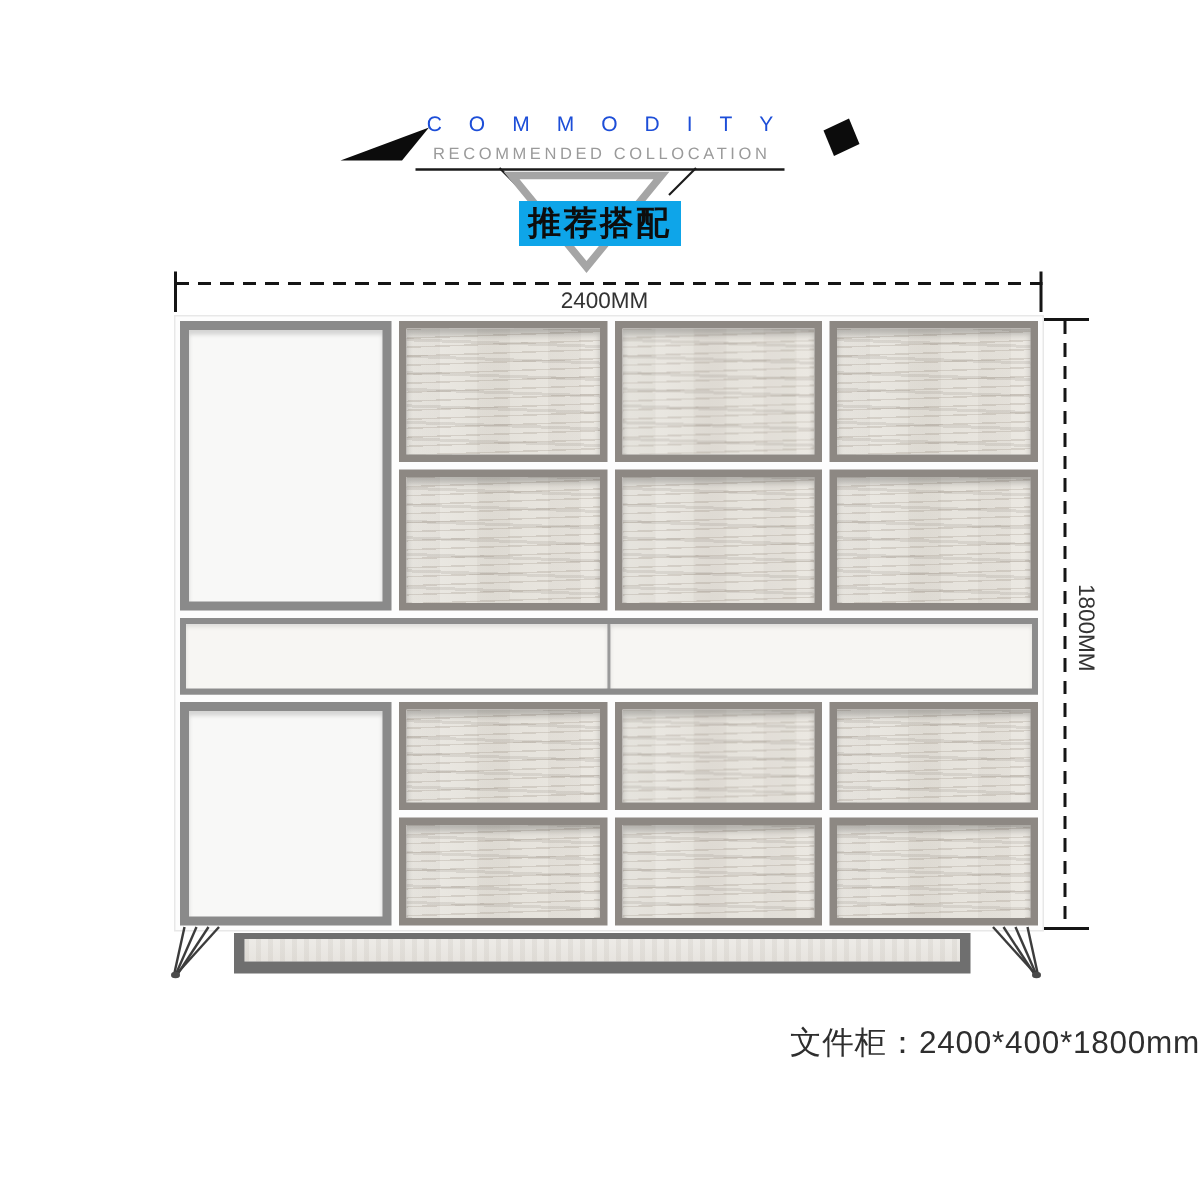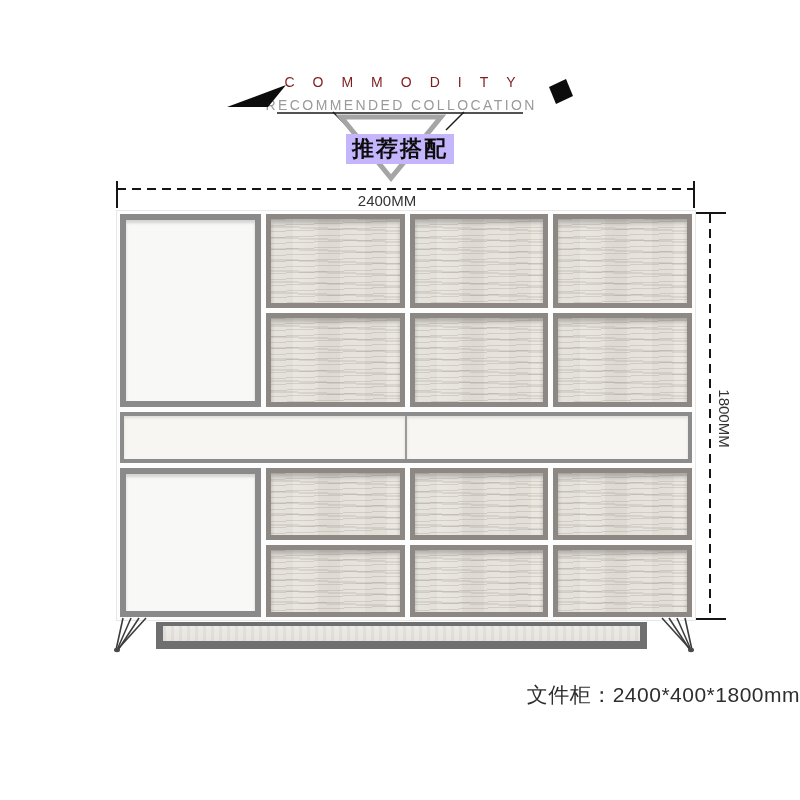--- a/index.html
+++ b/index.html
@@ -10,7 +10,7 @@
   
   .hdr-title{
     position:absolute;left:0;right:0;top:74px;text-align:center;
-    font-size:14px;font-weight:400;letter-spacing:18px;text-indent:18px;color:#7f1d1d;
+    font-size:14px;font-weight:400;letter-spacing:18px;text-indent:18px;color:#1d4ed8;
   }
   .hdr-sub{
     position:absolute;left:0;right:0;top:97px;text-align:center;

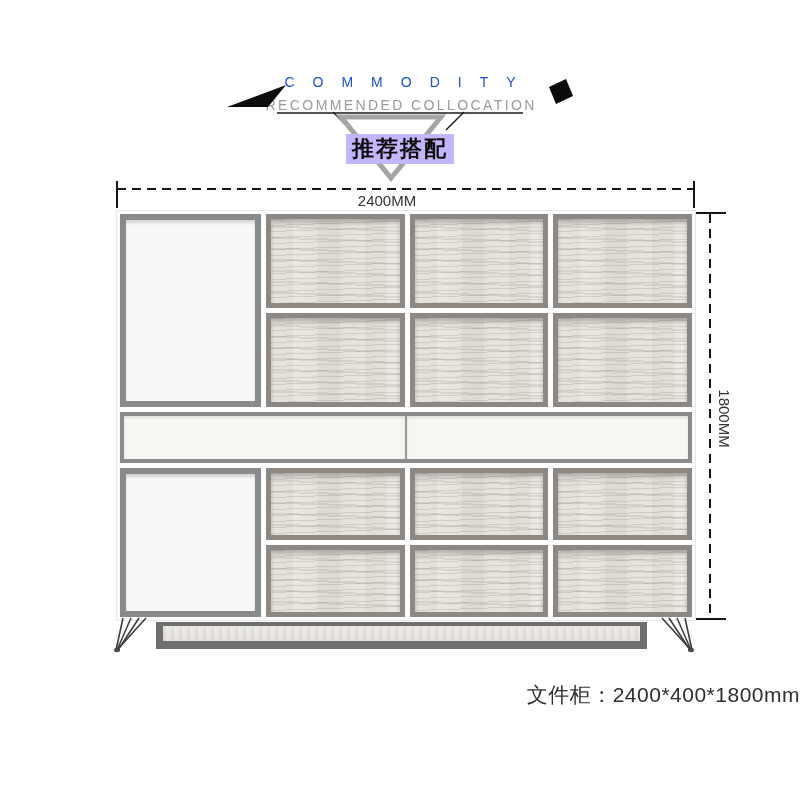--- a/index.html
+++ b/index.html
@@ -14,7 +14,7 @@
   }
   .hdr-sub{
     position:absolute;left:0;right:0;top:97px;text-align:center;
-    font-size:14px;letter-spacing:2.4px;text-indent:2.4px;color:#9a9a9a;
+    font-size:11px;letter-spacing:2.4px;text-indent:2.4px;color:#9a9a9a;
   }
   .hdr-shapes{position:absolute;left:0;top:0;width:800px;height:210px;pointer-events:none;}
   .hdr-badge{

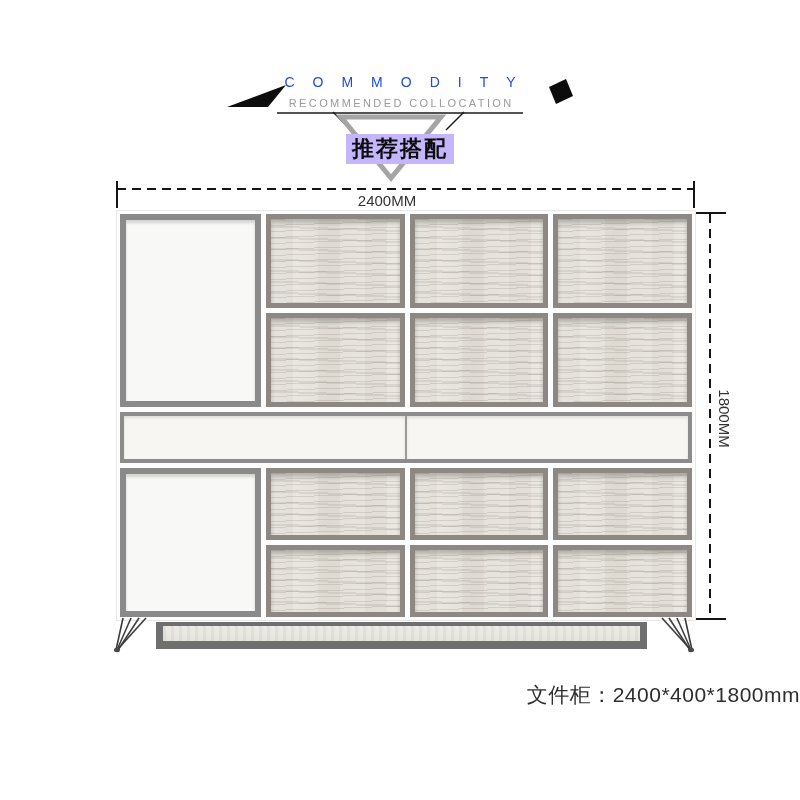--- a/index.html
+++ b/index.html
@@ -21,7 +21,7 @@
     position:absolute;left:0;right:0;top:134px;text-align:center;
     font-size:22px;font-weight:700;letter-spacing:2px;color:#0d0d0d;
   }
-  .hdr-badge span{background:#c4b5fd;padding:0 6px;display:inline-block;}
+  .hdr-badge span{background:#0ea5e9;padding:0 6px;display:inline-block;}
   
   .dim-h-line{position:absolute;left:117px;top:188px;width:578px;height:2px;
     background:repeating-linear-gradient(90deg,#151515 0 9px,transparent 9px 15px);}

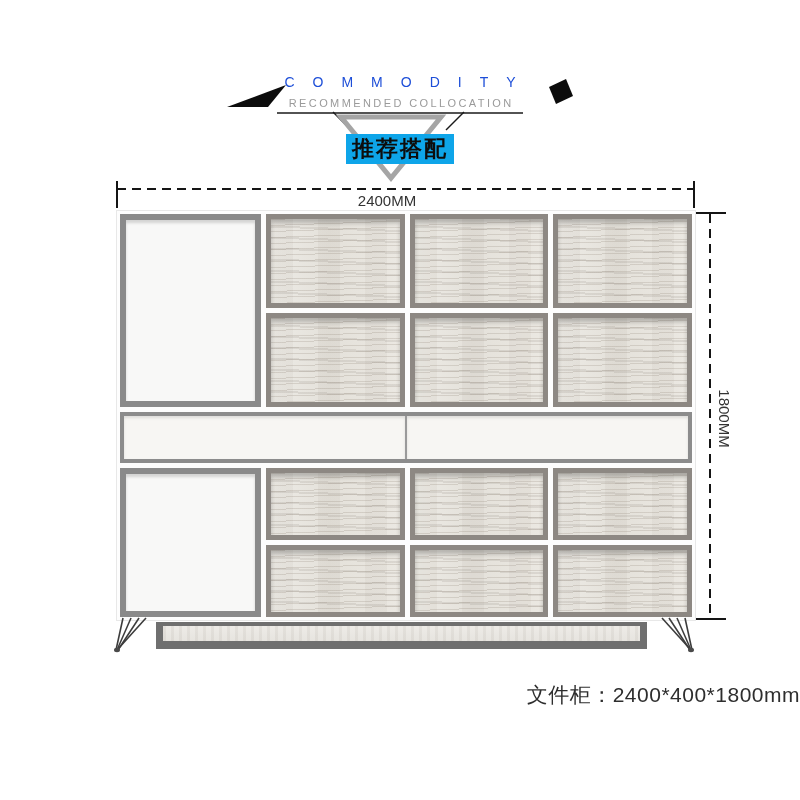--- a/index.html
+++ b/index.html
@@ -31,7 +31,7 @@
     background:repeating-linear-gradient(180deg,#151515 0 9px,transparent 9px 15px);}
   .tick-h{position:absolute;left:696px;width:30px;height:2px;background:#151515;}
   .tick-h.t{top:212px;} .tick-h.b{top:618px;}
-  .dim-w-label{position:absolute;left:322px;top:192px;width:130px;text-align:center;
+  .dim-w-label{position:absolute;left:338px;top:192px;width:130px;text-align:center;
     font-size:15px;color:#333;}
   .dim-h-label{position:absolute;left:687px;top:410px;width:74px;text-align:center;
     font-size:15px;color:#333;transform:rotate(90deg);}

